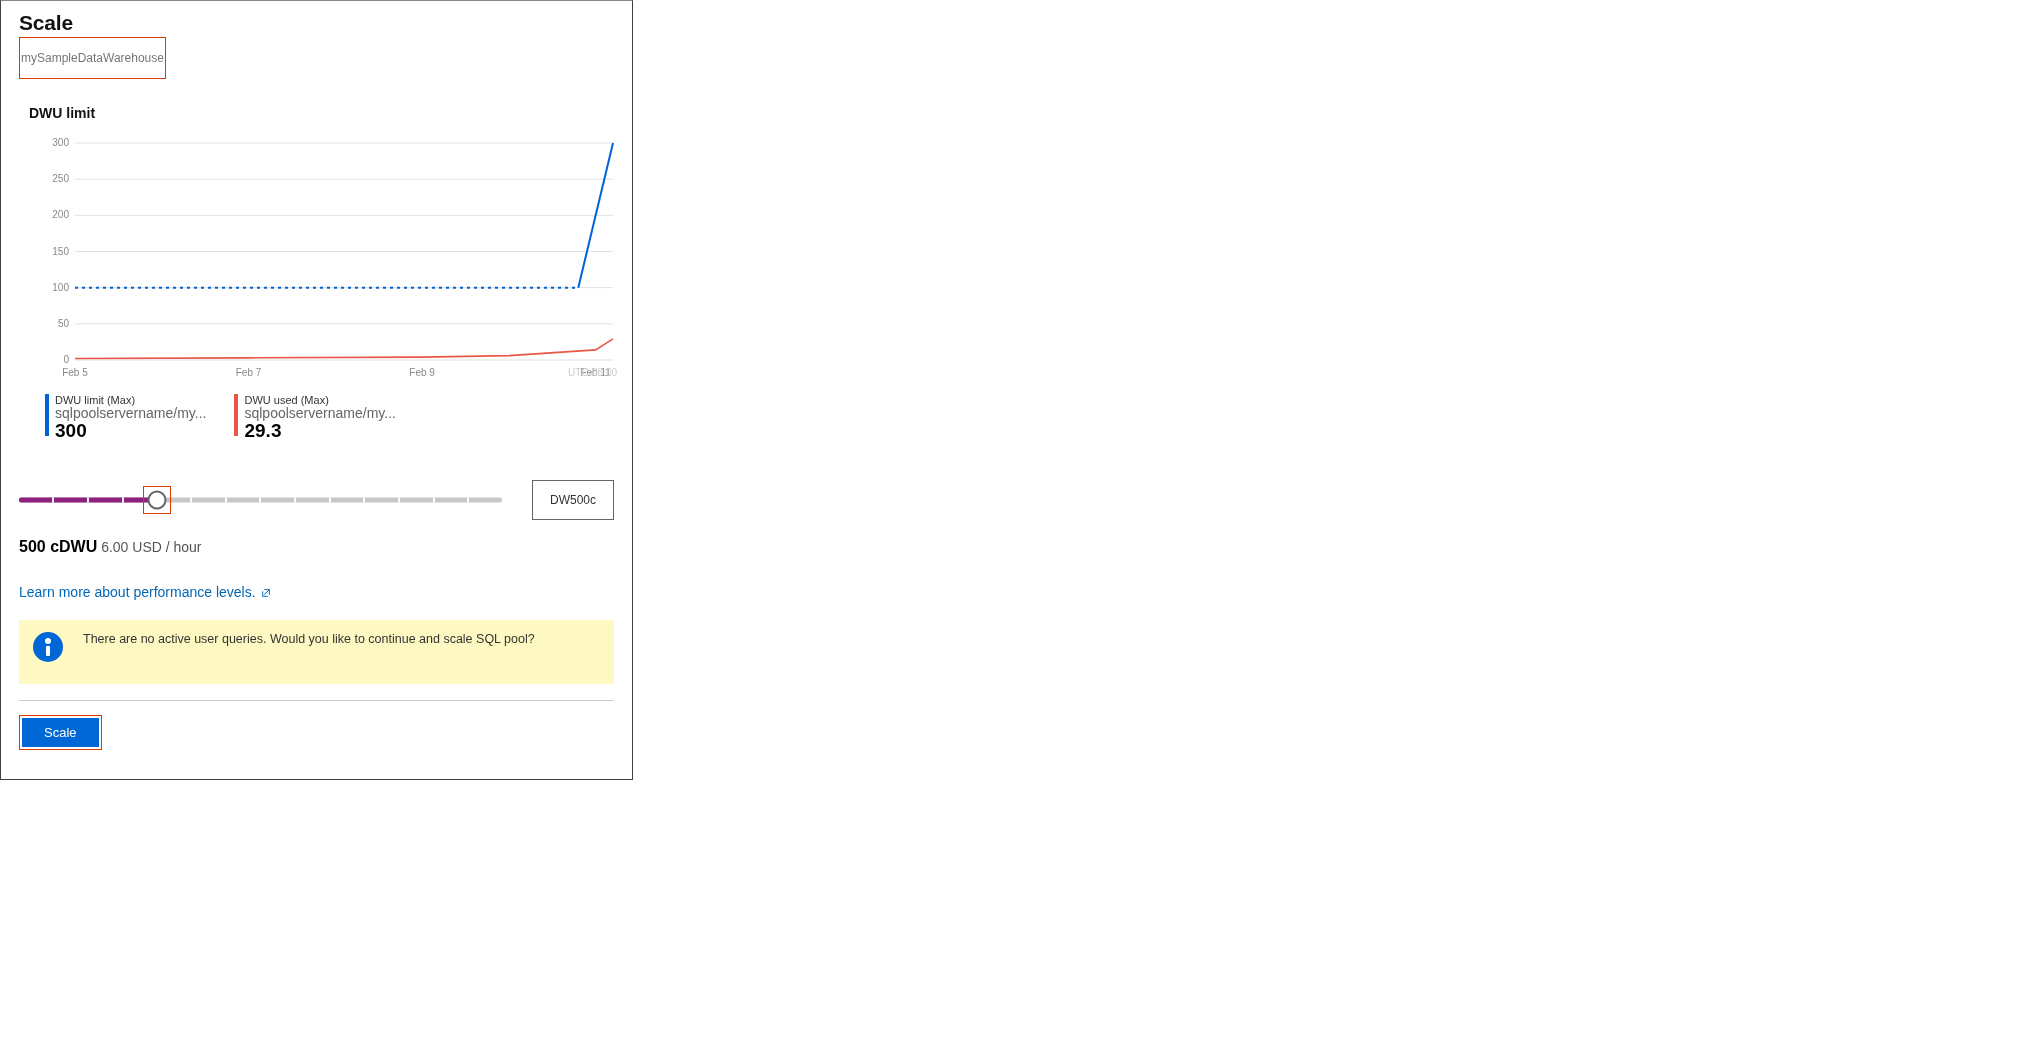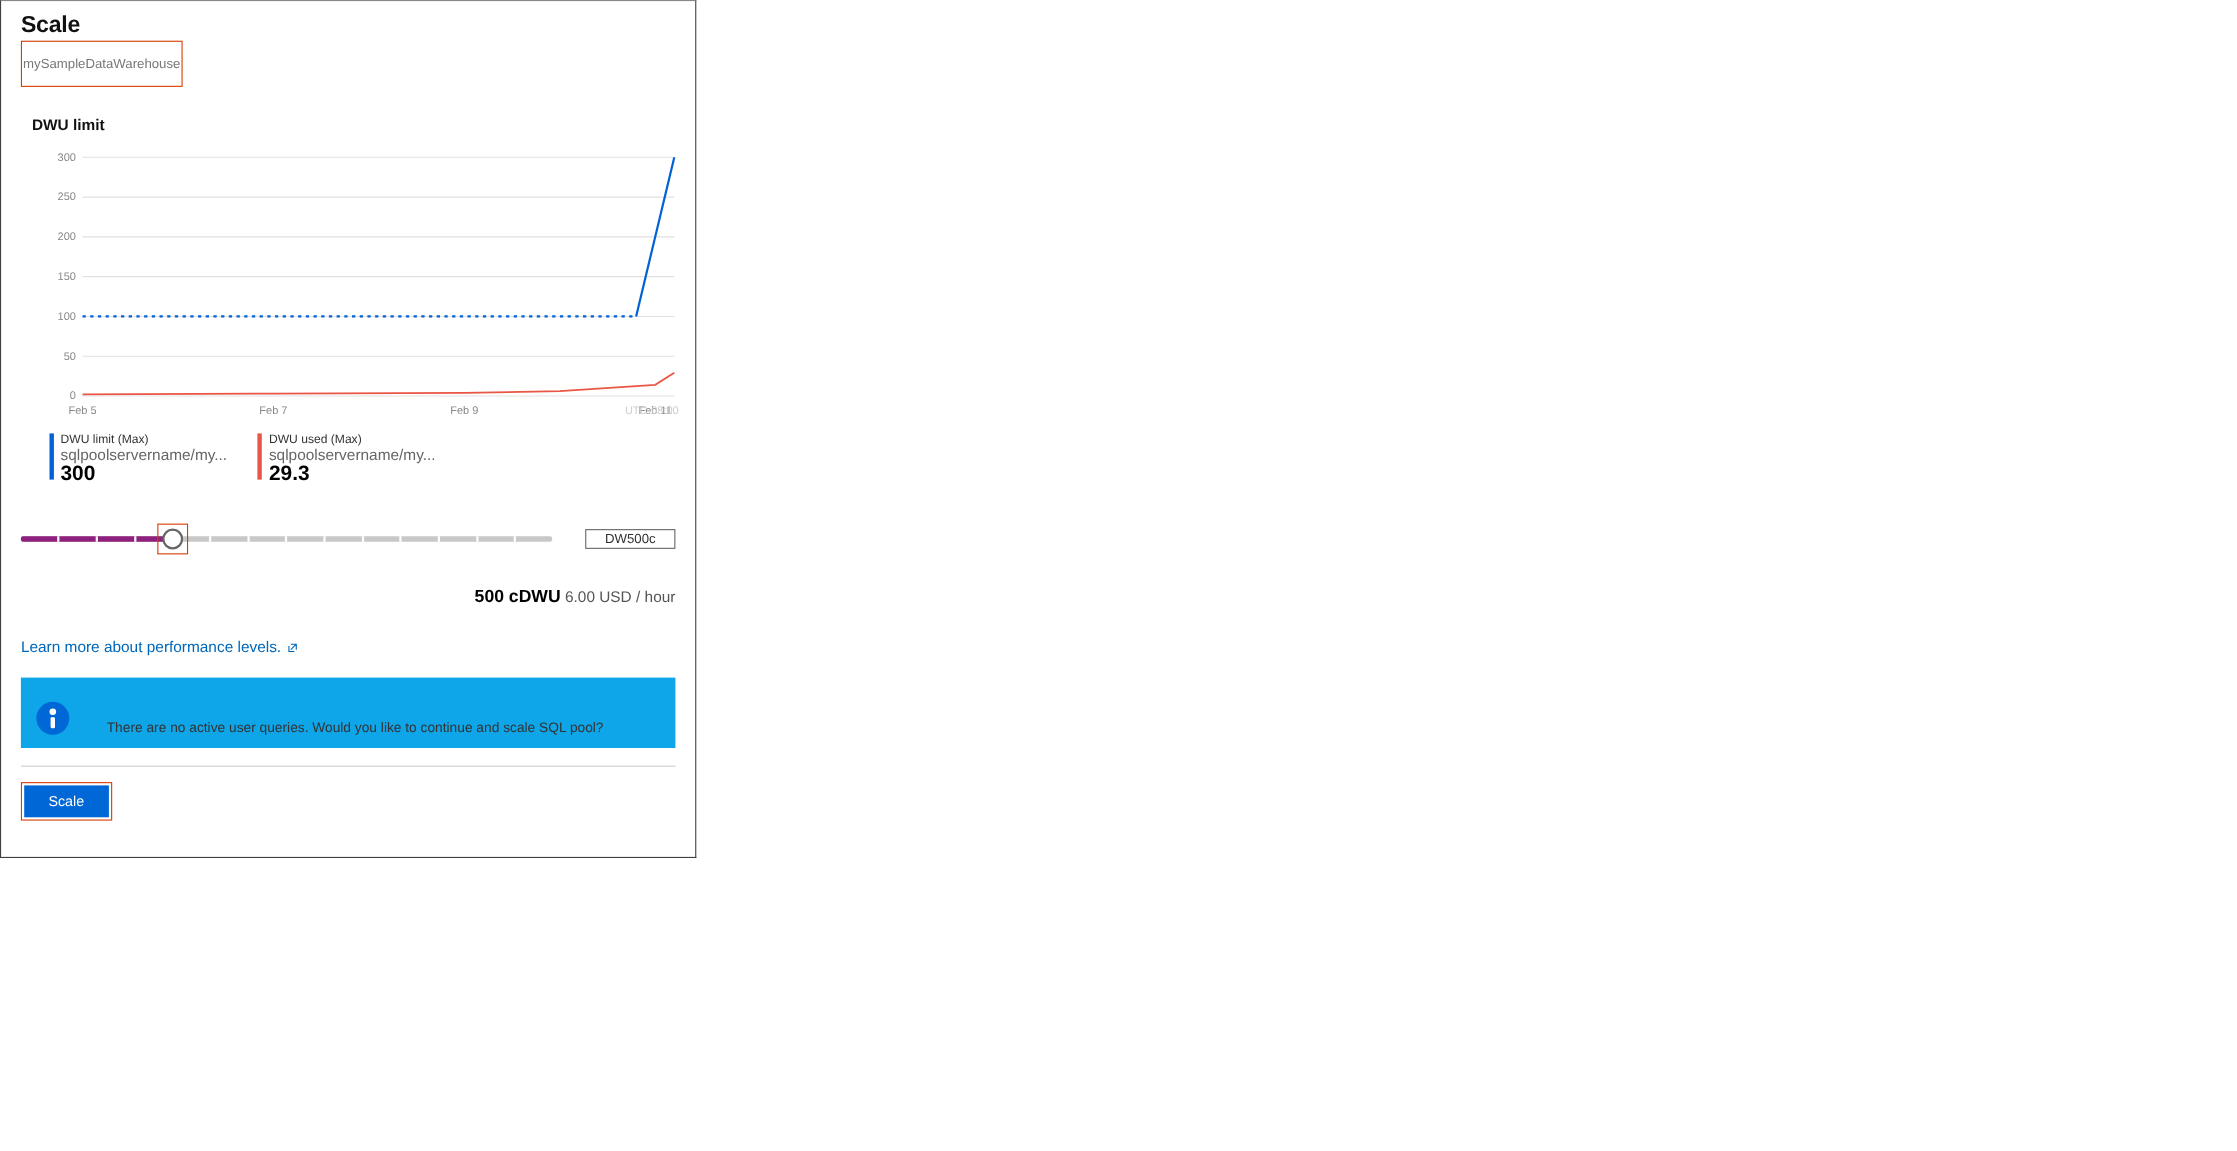--- a/index.html
+++ b/index.html
@@ -102,7 +102,7 @@
   }
 
   .slider-value-box {
-    width: 82px; height: 18px; border: 1px solid #666;
+    width: 82px; height: 40px; border: 1px solid #666;
     font-size: 12px; text-align: center; display: flex;
     align-items: center; justify-content: center;
     box-sizing: border-box;

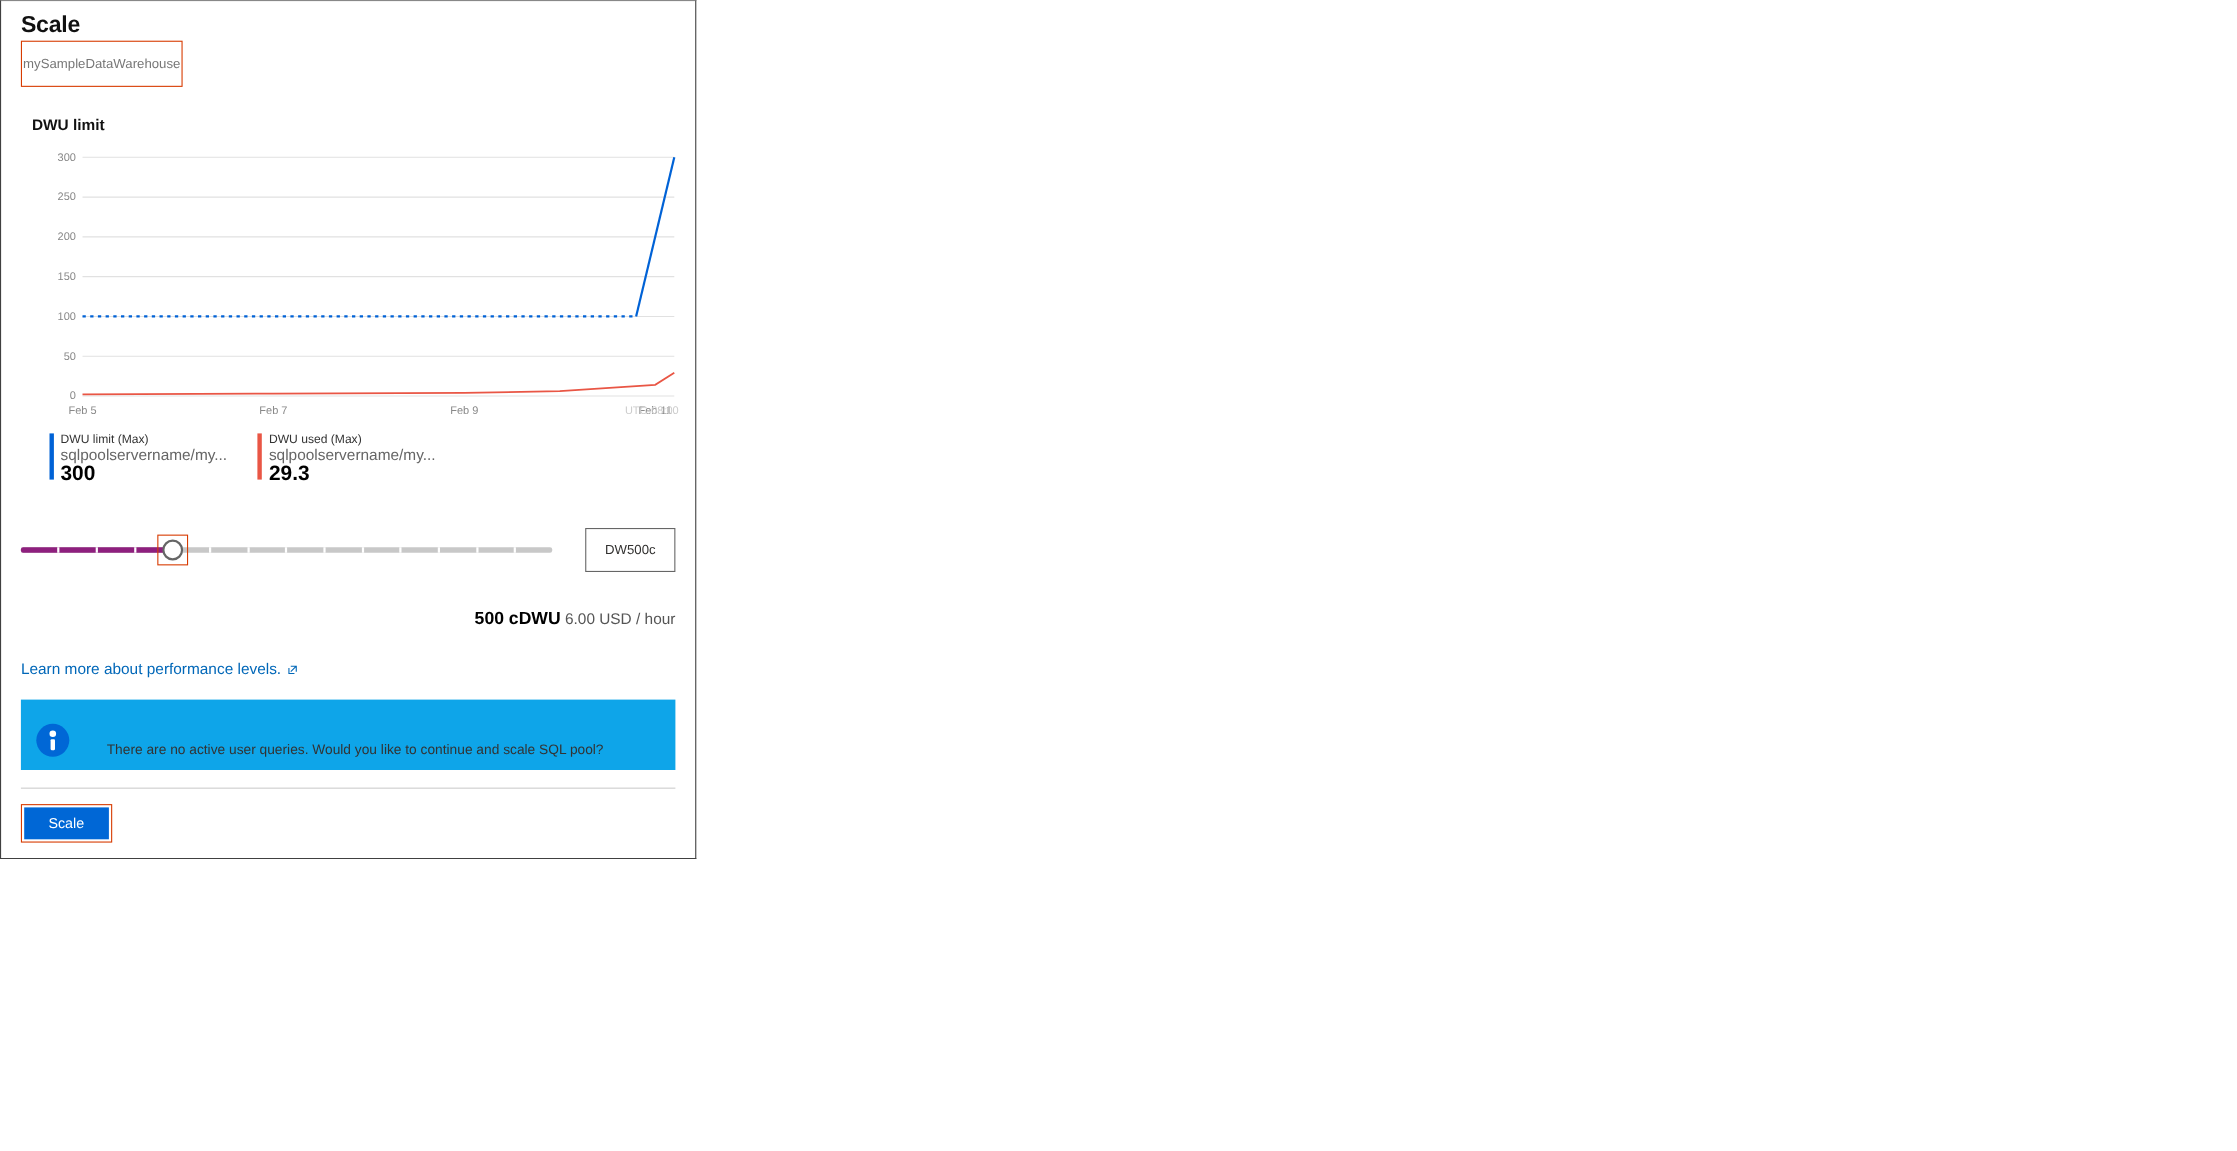--- a/index.html
+++ b/index.html
@@ -108,7 +108,7 @@
     box-sizing: border-box;
   }
 
-  .cost-row { text-align: right; margin-top: 34px; font-size: 14px; }
+  .cost-row { text-align: left; margin-top: 18px; font-size: 14px; }
   .cost-bold { font-weight: 700; font-size: 16px; color: #000; }
   .cost-light { color: #555; font-size: 14px; }
 

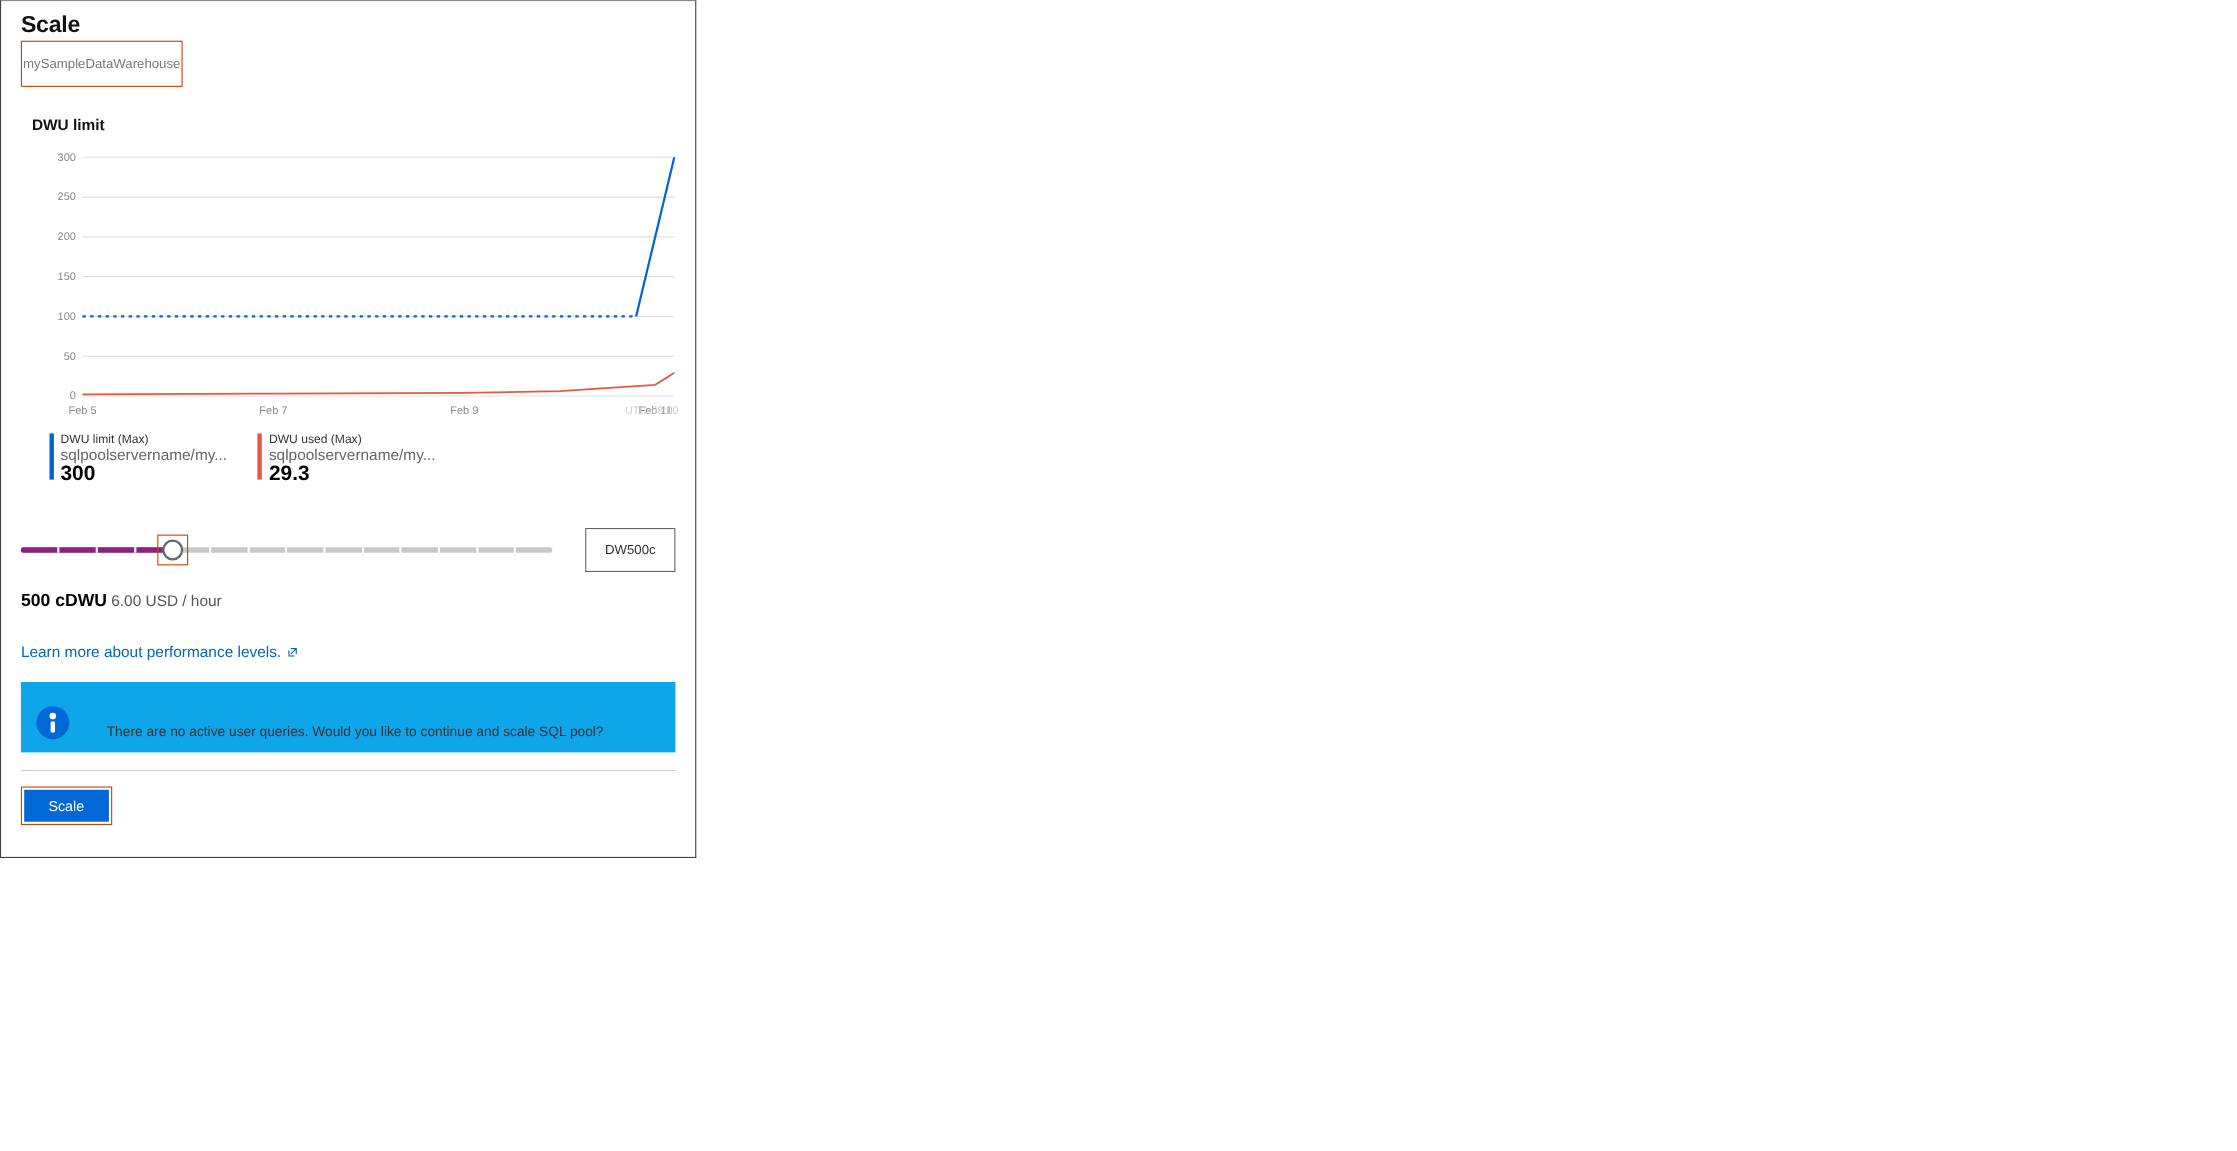--- a/index.html
+++ b/index.html
@@ -119,8 +119,8 @@
   
   .info-bar {
     margin-top: 20px;
-    background: #0ea5e9;
-    display: flex; align-items: flex-end; gap: 34px;
+    background: #fef9c3;
+    display: flex; align-items: flex-start; gap: 20px;
     padding: 12px 14px;
     min-height: 40px;
   }

